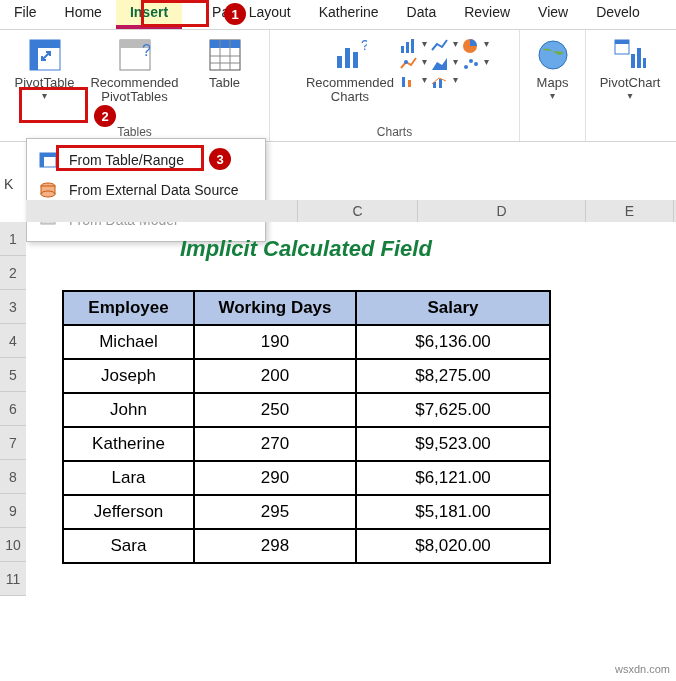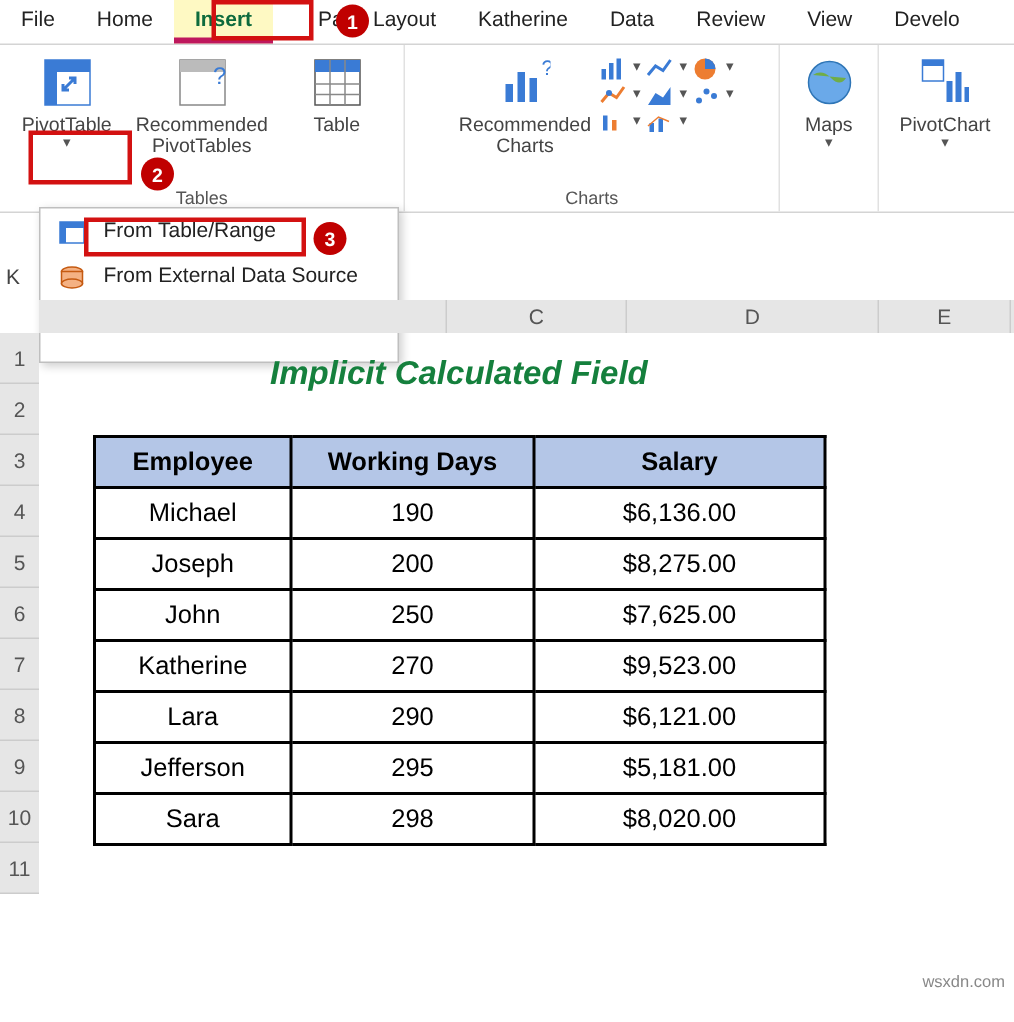--- a/index.html
+++ b/index.html
@@ -19,7 +19,7 @@
 .chevron{font-size:10px;color:#555}
 .pivot-hl{position:absolute;left:19px;top:87px;width:69px;height:36px;border:3px solid #d31111;pointer-events:none}
 .dropdown{position:absolute;left:26px;top:138px;width:240px;background:#fff;border:1px solid #bfbfbf;box-shadow:2px 2px 6px rgba(0,0,0,.2);padding:6px 0;font-size:14px}
-.dd-item{display:flex;align-items:flex-start;height:30px;padding:0 10px;color:#222;cursor:pointer}
+.dd-item{display:flex;align-items:center;height:30px;padding:0 10px;color:#222;cursor:pointer}
 .dd-item.disabled{color:#9a9a9a}
 .dd-item .dd-ico{width:22px;height:20px;margin-right:10px;display:flex;align-items:center;justify-content:center}
 .dd-hl{position:absolute;left:56px;top:145px;width:148px;height:26px;border:3px solid #d31111;pointer-events:none}

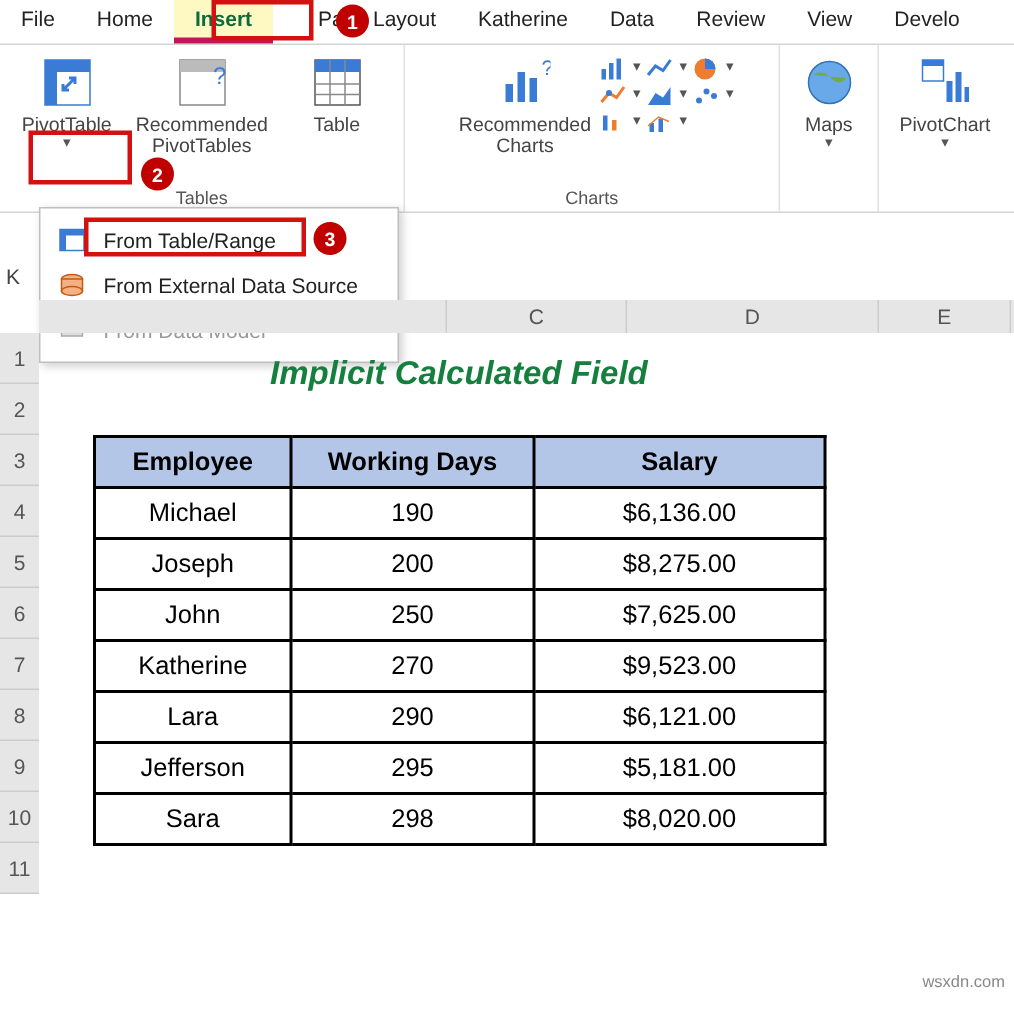--- a/index.html
+++ b/index.html
@@ -35,7 +35,7 @@
 .data-table td{border:2px solid #000;padding:6px 13px;text-align:center}
 .c1{width:131px}.c2{width:162px}.c3{width:194px}
 .mini-chart{width:18px;height:16px}
-.watermark{position:absolute;right:6px;bottom:20px;font-size:11px;color:#888}
+.watermark{position:absolute;right:6px;bottom:6px;font-size:11px;color:#888}
 </style>
 </head>
 <body>

